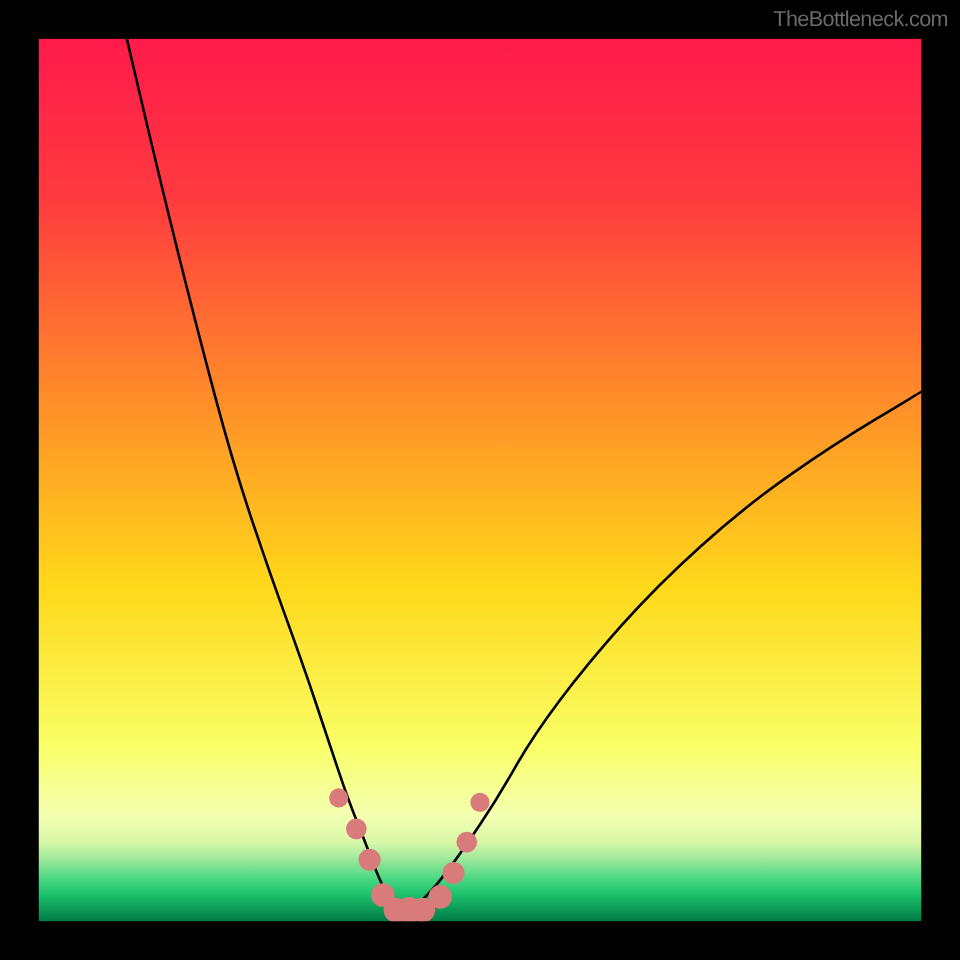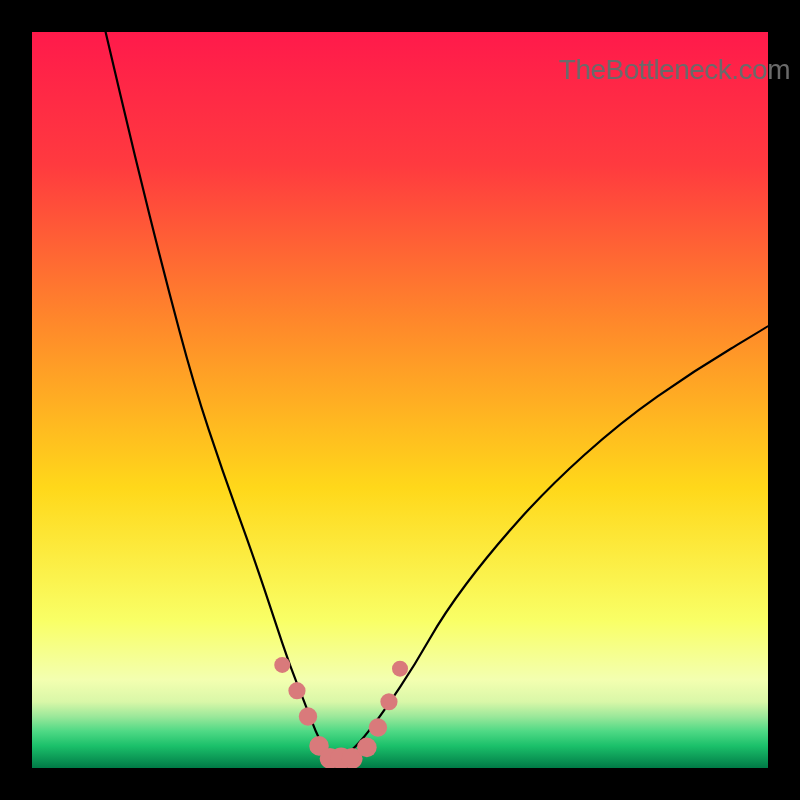--- a/index.html
+++ b/index.html
@@ -29,11 +29,10 @@
     top: 6px;
     right: 10px;
     color: #6a6a6a;
-    font-size: 28px;
+    font-size: 18px;
     font-weight: 500;
     letter-spacing: -0.5px;
     z-index: 10;
-    margin-top: 48px;
   }
   svg { display: block; }
 </style>

